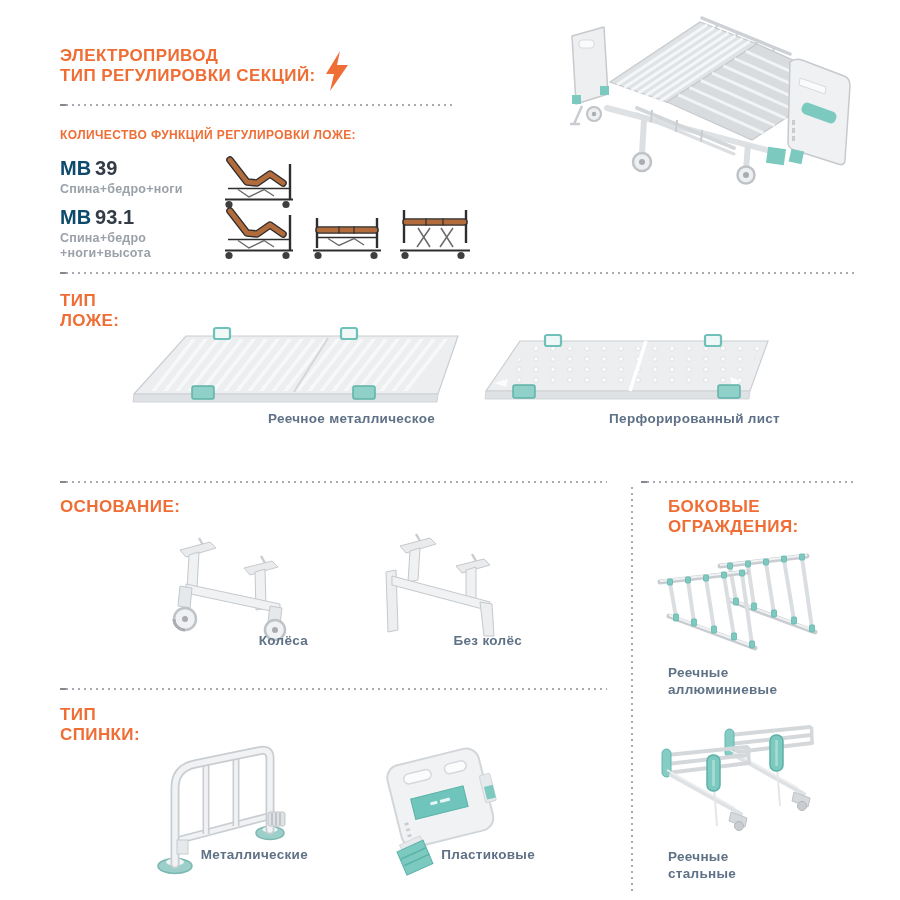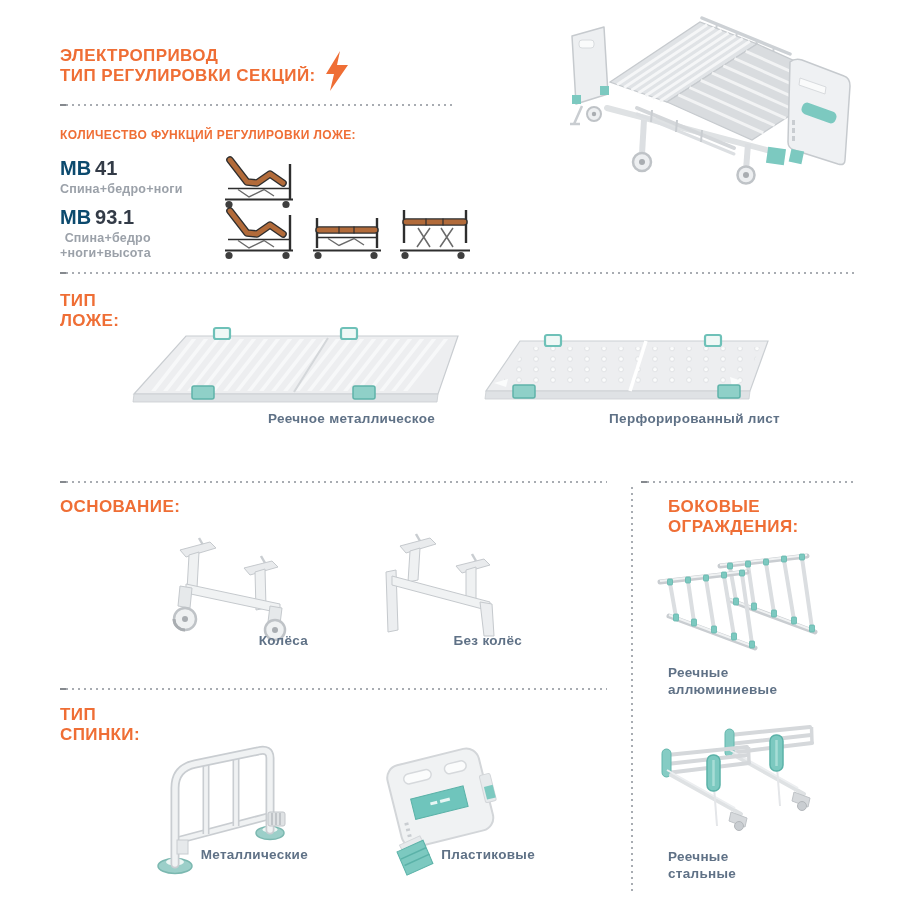--- a/index.html
+++ b/index.html
@@ -145,7 +145,7 @@
   <div class="abs h-orange" style="left:60px;top:125px;font-size:12px">КОЛИЧЕСТВО ФУНКЦИЙ РЕГУЛИРОВКИ ЛОЖЕ:</div>
 
   <div class="abs model-name" style="left:60px;top:158px">
-    <span class="pre">МВ</span><span class="num">41</span>
+    <span class="pre">МВ</span><span class="num">39</span>
   </div>
   <div class="abs sub" style="left:60px;top:182px">Спина+бедро+ноги</div>
   <svg class="abs" style="left:220px;top:152px" width="80" height="58" viewBox="0 0 80 58">

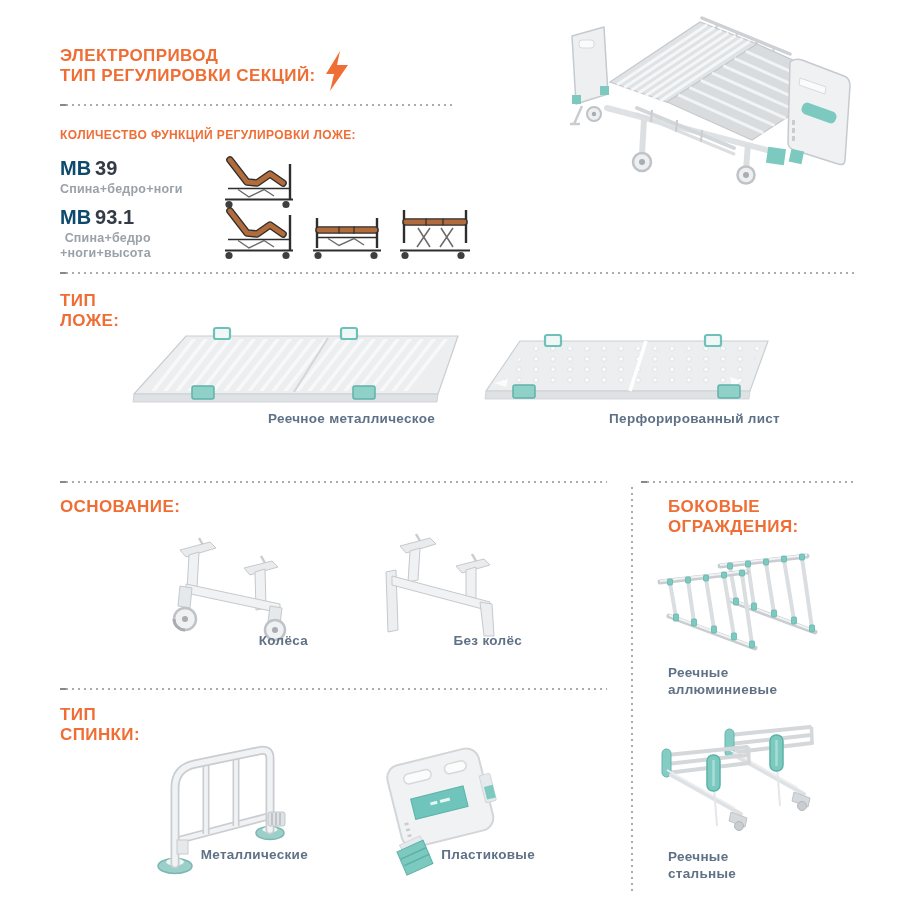--- a/index.html
+++ b/index.html
@@ -11,7 +11,7 @@
   .model-name{font-size:20px;font-weight:800;line-height:20px;}
   .model-name .pre{color:#0c4a6e;}
   .model-name .num{color:#333B47;margin-left:4px;}
-  .sub{font-size:12.5px;font-weight:600;color:#9BA1A9;line-height:15px;letter-spacing:.2px;text-align:right;}
+  .sub{font-size:12.5px;font-weight:600;color:#9BA1A9;line-height:15px;letter-spacing:.2px;}
   .sub .ln{display:block;}
   .lbl{font-size:13.5px;font-weight:700;color:#5F7186;letter-spacing:.3px;line-height:17px;}
   .lbl .ln{display:block;}

